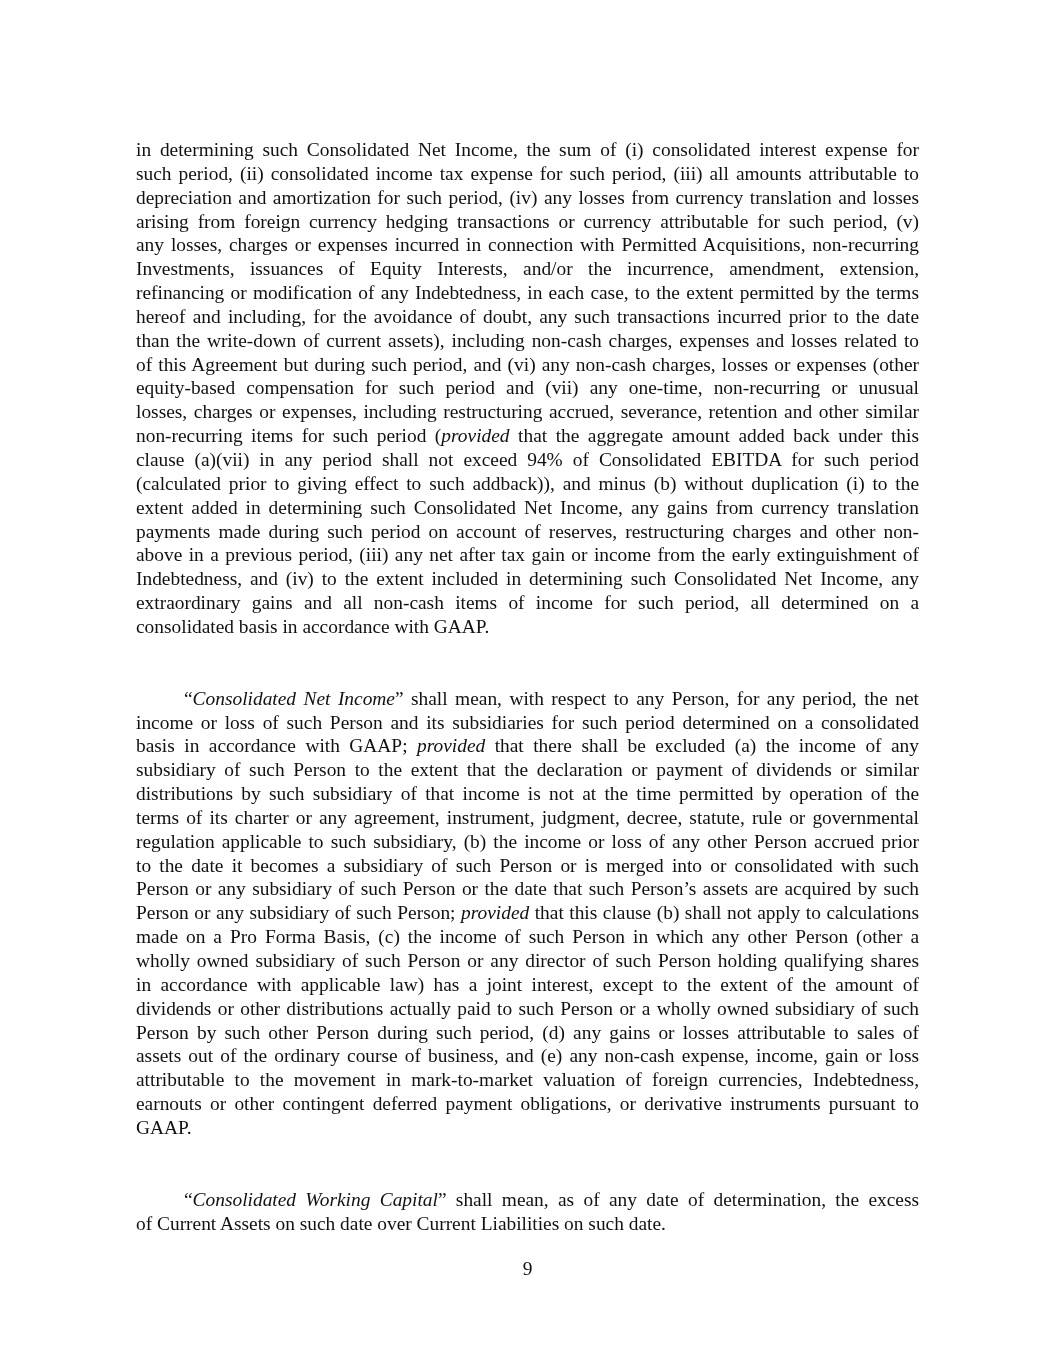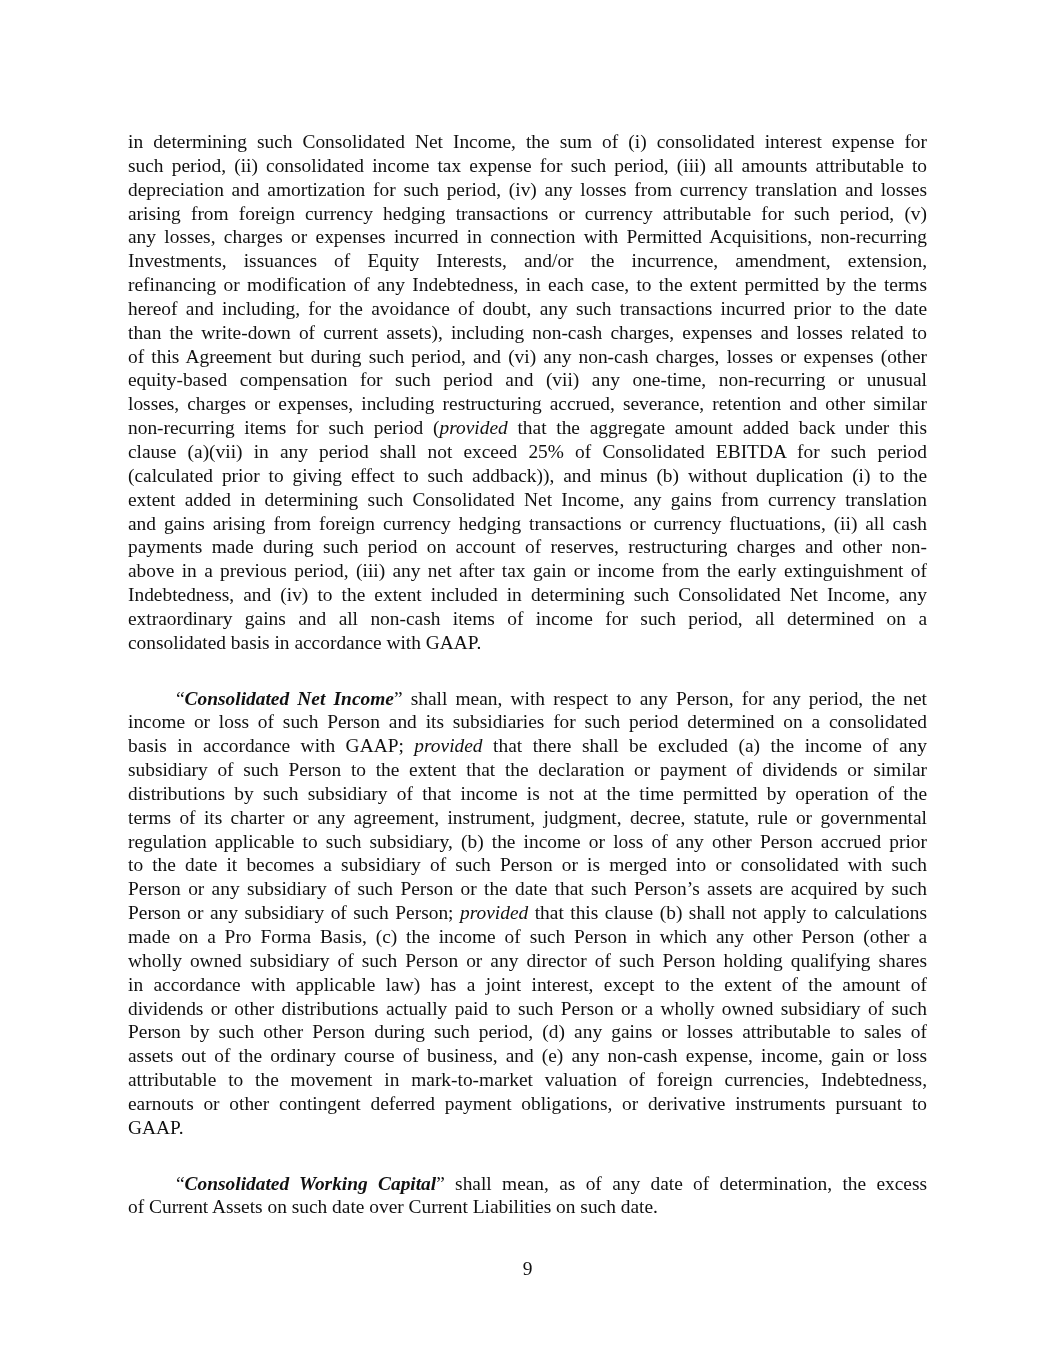--- a/index.html
+++ b/index.html
@@ -9,7 +9,7 @@
     font-family: "Liberation Serif", "DejaVu Serif", serif;
     font-size: 19.4px; line-height: 23.85px; color: #111111;
   }
-  .para { text-align: justify; margin: 4px; }
+  .para { text-align: justify; margin: 12px; }
   .line { display: block; text-align: justify; text-align-last: justify; white-space: nowrap; }
   .line.last { text-align-last: left; }
   .gap { height: 24px; }

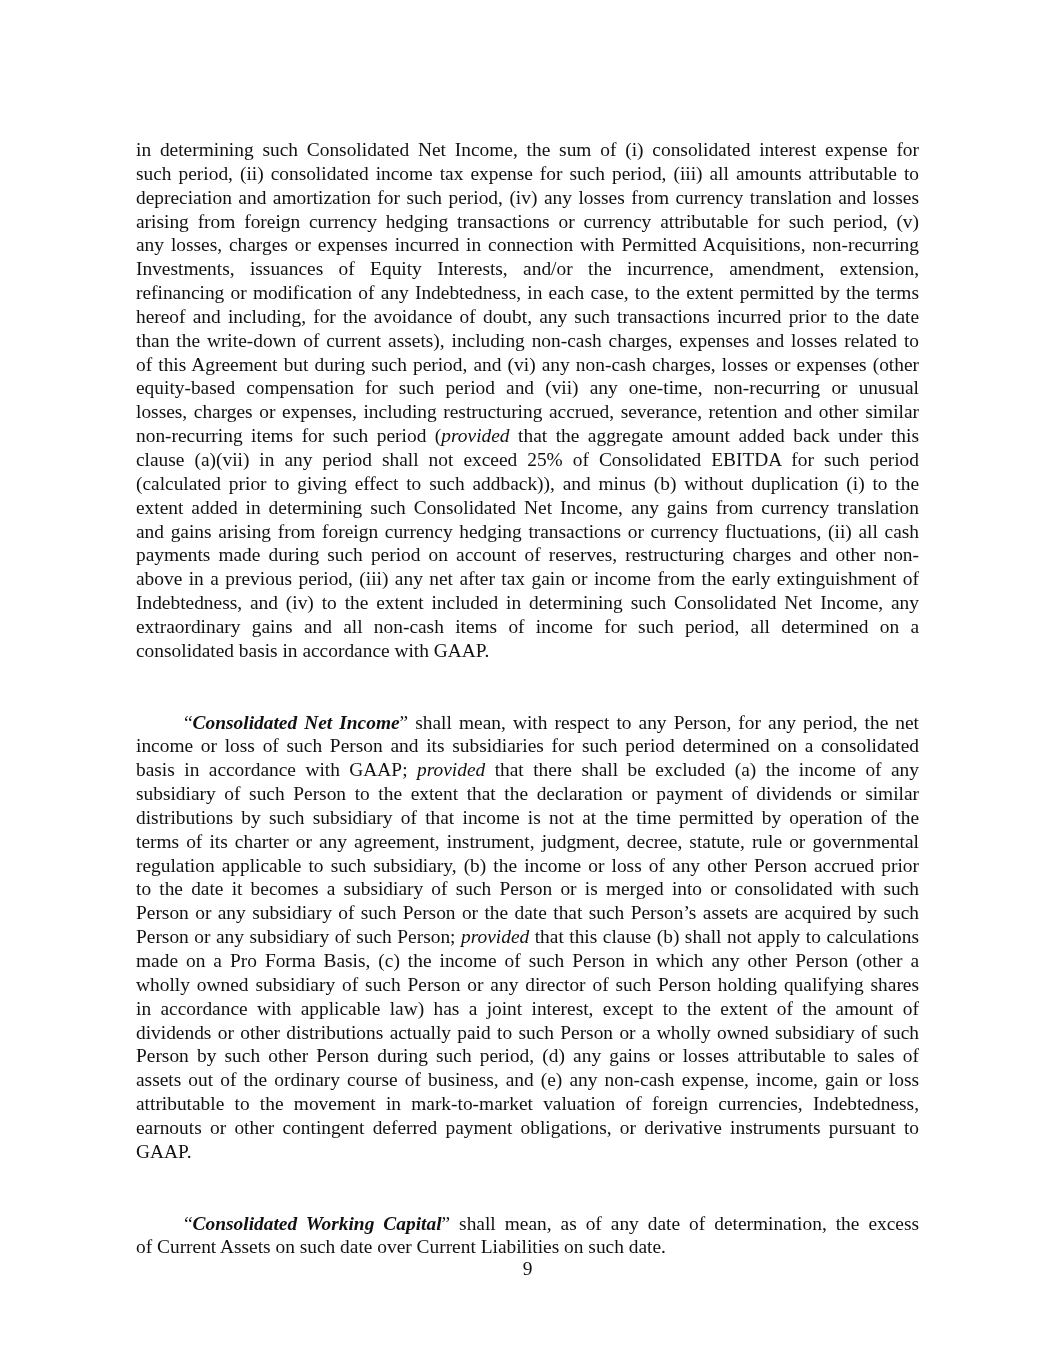--- a/index.html
+++ b/index.html
@@ -40,7 +40,7 @@
       <span class="line"><span>equity-based compensation for such period and (vii) any one-time, non-recurring or unusual</span></span>
       <span class="line"><span>losses, charges or expenses, including restructuring accrued, severance, retention and other similar</span></span>
       <span class="line"><span>non-recurring items for such period (</span><span class="i">provided</span><span> that the aggregate amount added back under this</span></span>
-      <span class="line"><span class="u">clause (a)(vii)</span><span> in any period shall not exceed 25% of Consolidated EBITDA for such period</span></span>
+      <span class="line"><span class="u">clause (a)(vii)</span><span> in any period shall not exceed 94% of Consolidated EBITDA for such period</span></span>
       <span class="line"><span>(calculated prior to giving effect to such addback)), and </span><span class="u">minus</span><span> (b) without duplication (i) to the</span></span>
       <span class="line"><span>extent added in determining such Consolidated Net Income, any gains from currency translation</span></span>
       <span class="line"><span>and gains arising from foreign currency hedging transactions or currency fluctuations, (ii) all cash</span></span>

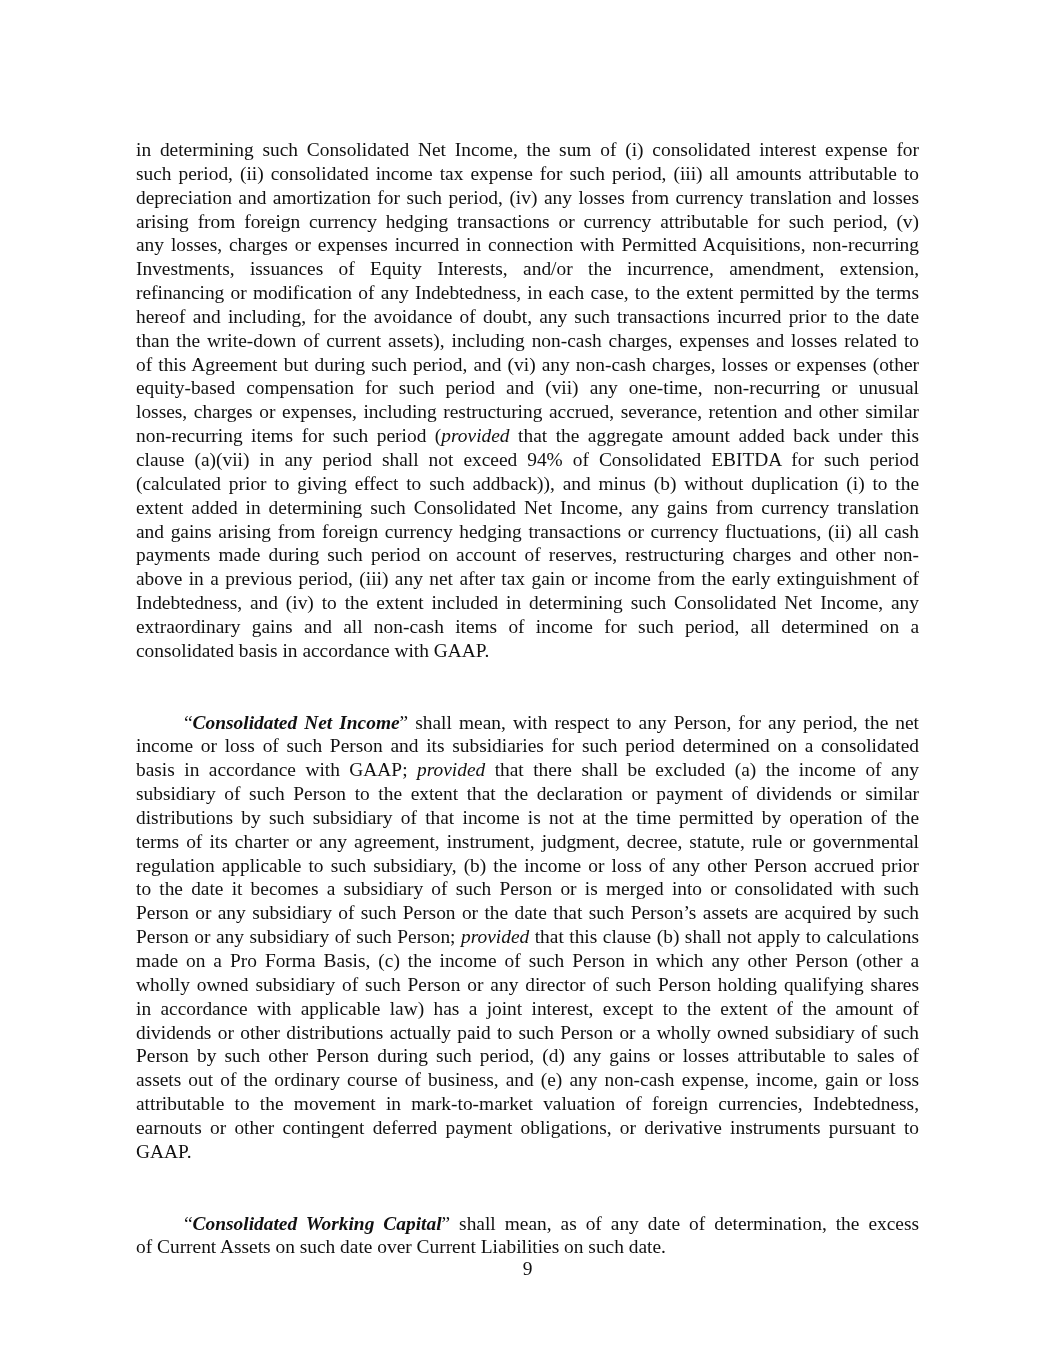--- a/index.html
+++ b/index.html
@@ -43,7 +43,6 @@
       <span class="line"><span class="u">clause (a)(vii)</span><span> in any period shall not exceed 94% of Consolidated EBITDA for such period</span></span>
       <span class="line"><span>(calculated prior to giving effect to such addback)), and </span><span class="u">minus</span><span> (b) without duplication (i) to the</span></span>
       <span class="line"><span>extent added in determining such Consolidated Net Income, any gains from currency translation</span></span>
-      <span class="line"><span>and gains arising from foreign currency hedging transactions or currency fluctuations, (ii) all cash</span></span>
       <span class="line"><span>payments made during such period on account of reserves, restructuring charges and other non-</span></span>
       <span class="line"><span>above in a previous period, (iii) any net after tax gain or income from the early extinguishment of</span></span>
       <span class="line"><span>Indebtedness, and (iv) to the extent included in determining such Consolidated Net Income, any</span></span>

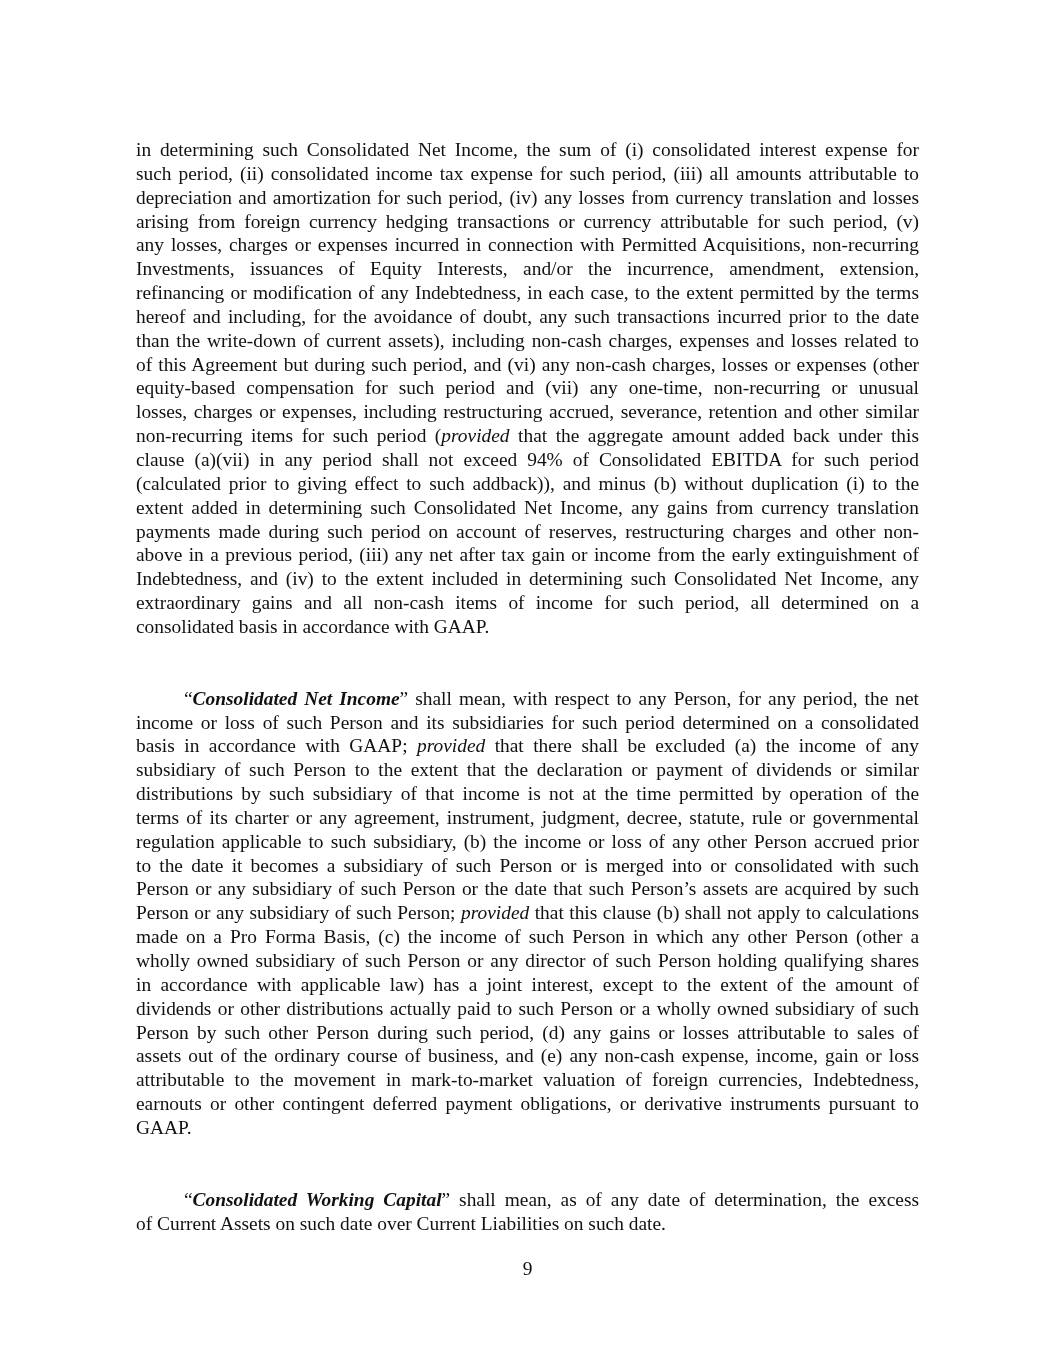--- a/index.html
+++ b/index.html
@@ -16,7 +16,7 @@
   .indent { padding-left: 48px; }
   .u { text-underline-offset: 2px; }
   .i { font-style: italic; }
-  .bi { font-style: italic; font-weight: bold; }
+  .bi { font-style: italic; font-weight: normal; }
   .page-number {
     position: absolute; top: 1258px; left: 0; width: 1055px; text-align: center;
     font-family: "Liberation Serif", "DejaVu Serif", serif; font-size: 19.4px; color: #111111;

